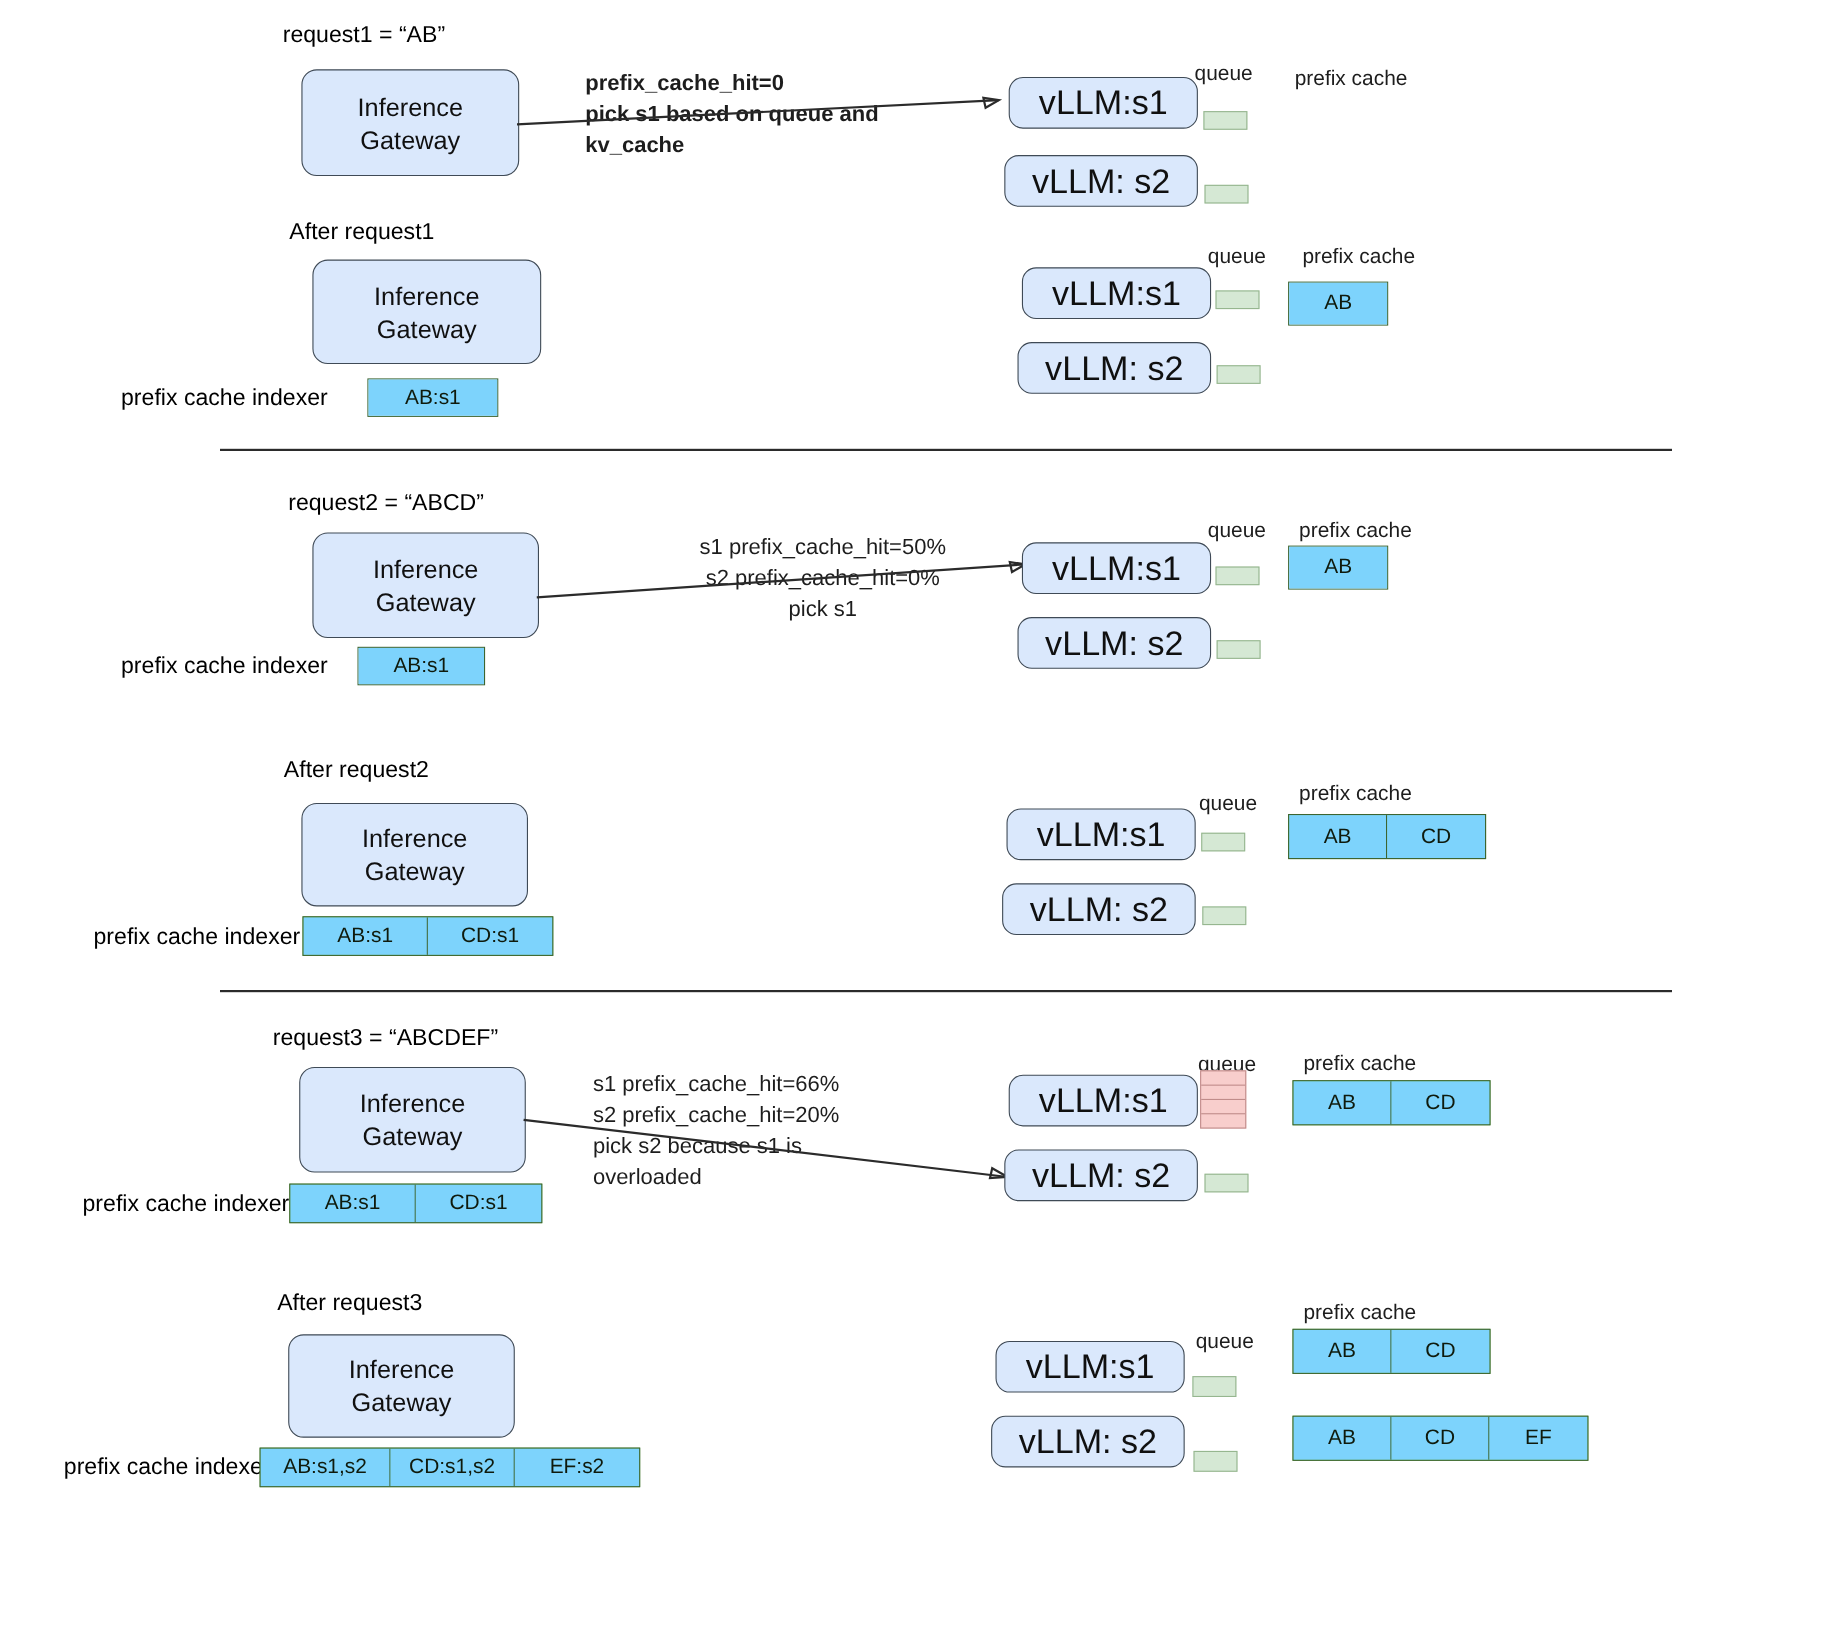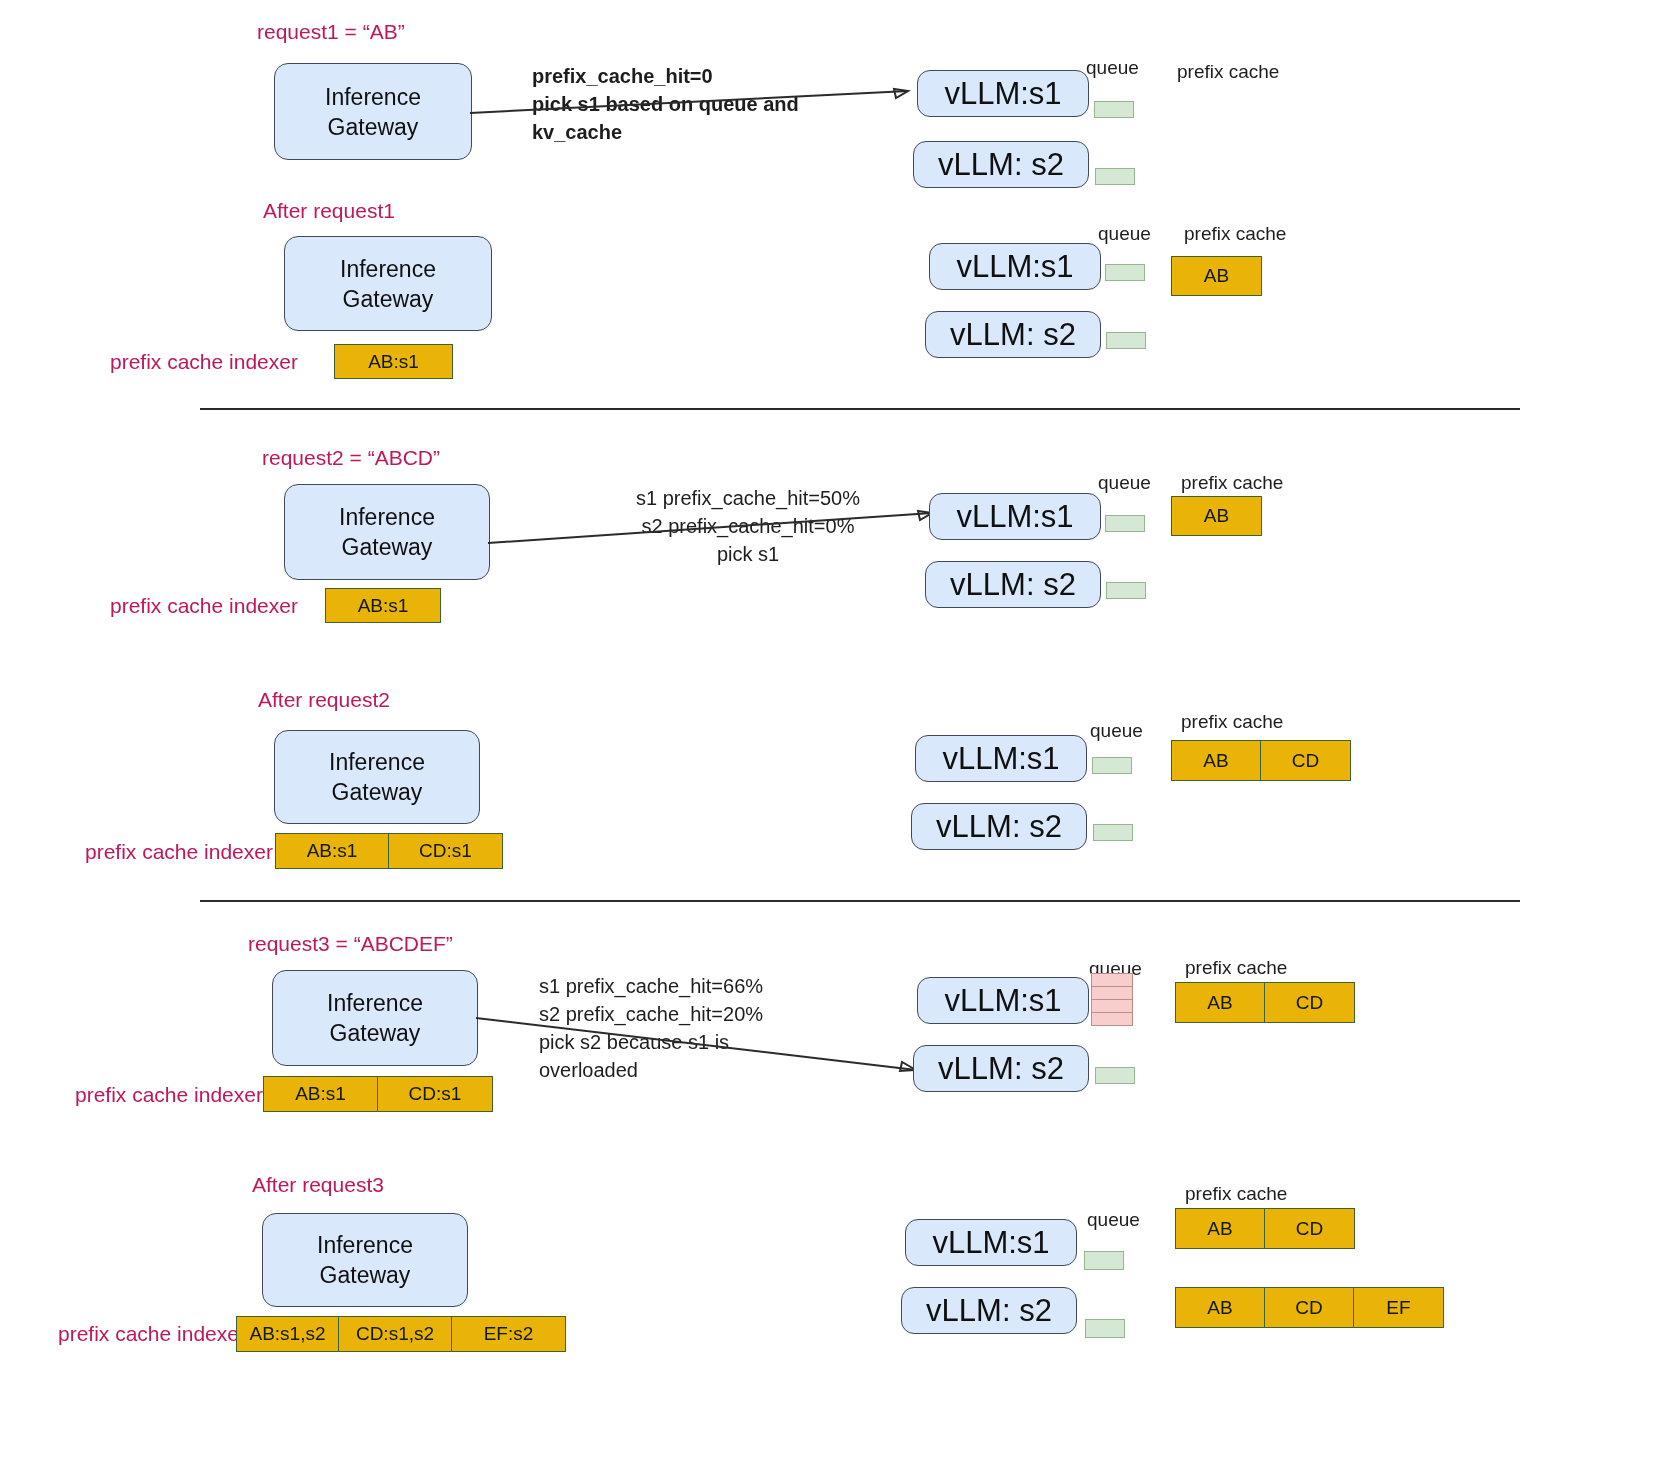--- a/index.html
+++ b/index.html
@@ -10,7 +10,7 @@
   }
   .stage{position:absolute;left:0;top:0;width:1670px;height:1478px;}
   .abs{position:absolute;}
-  .caption{font-size:21px;line-height:27px;color:#be185d;white-space:nowrap;}
+  .caption{font-size:21px;line-height:27px;color:#000000;white-space:nowrap;}
   .small-cap{font-size:19px;line-height:24px;color:#1d1d1d;white-space:nowrap;}
   .annot{font-size:20px;line-height:28px;color:#1d1d1d;white-space:pre;}
 

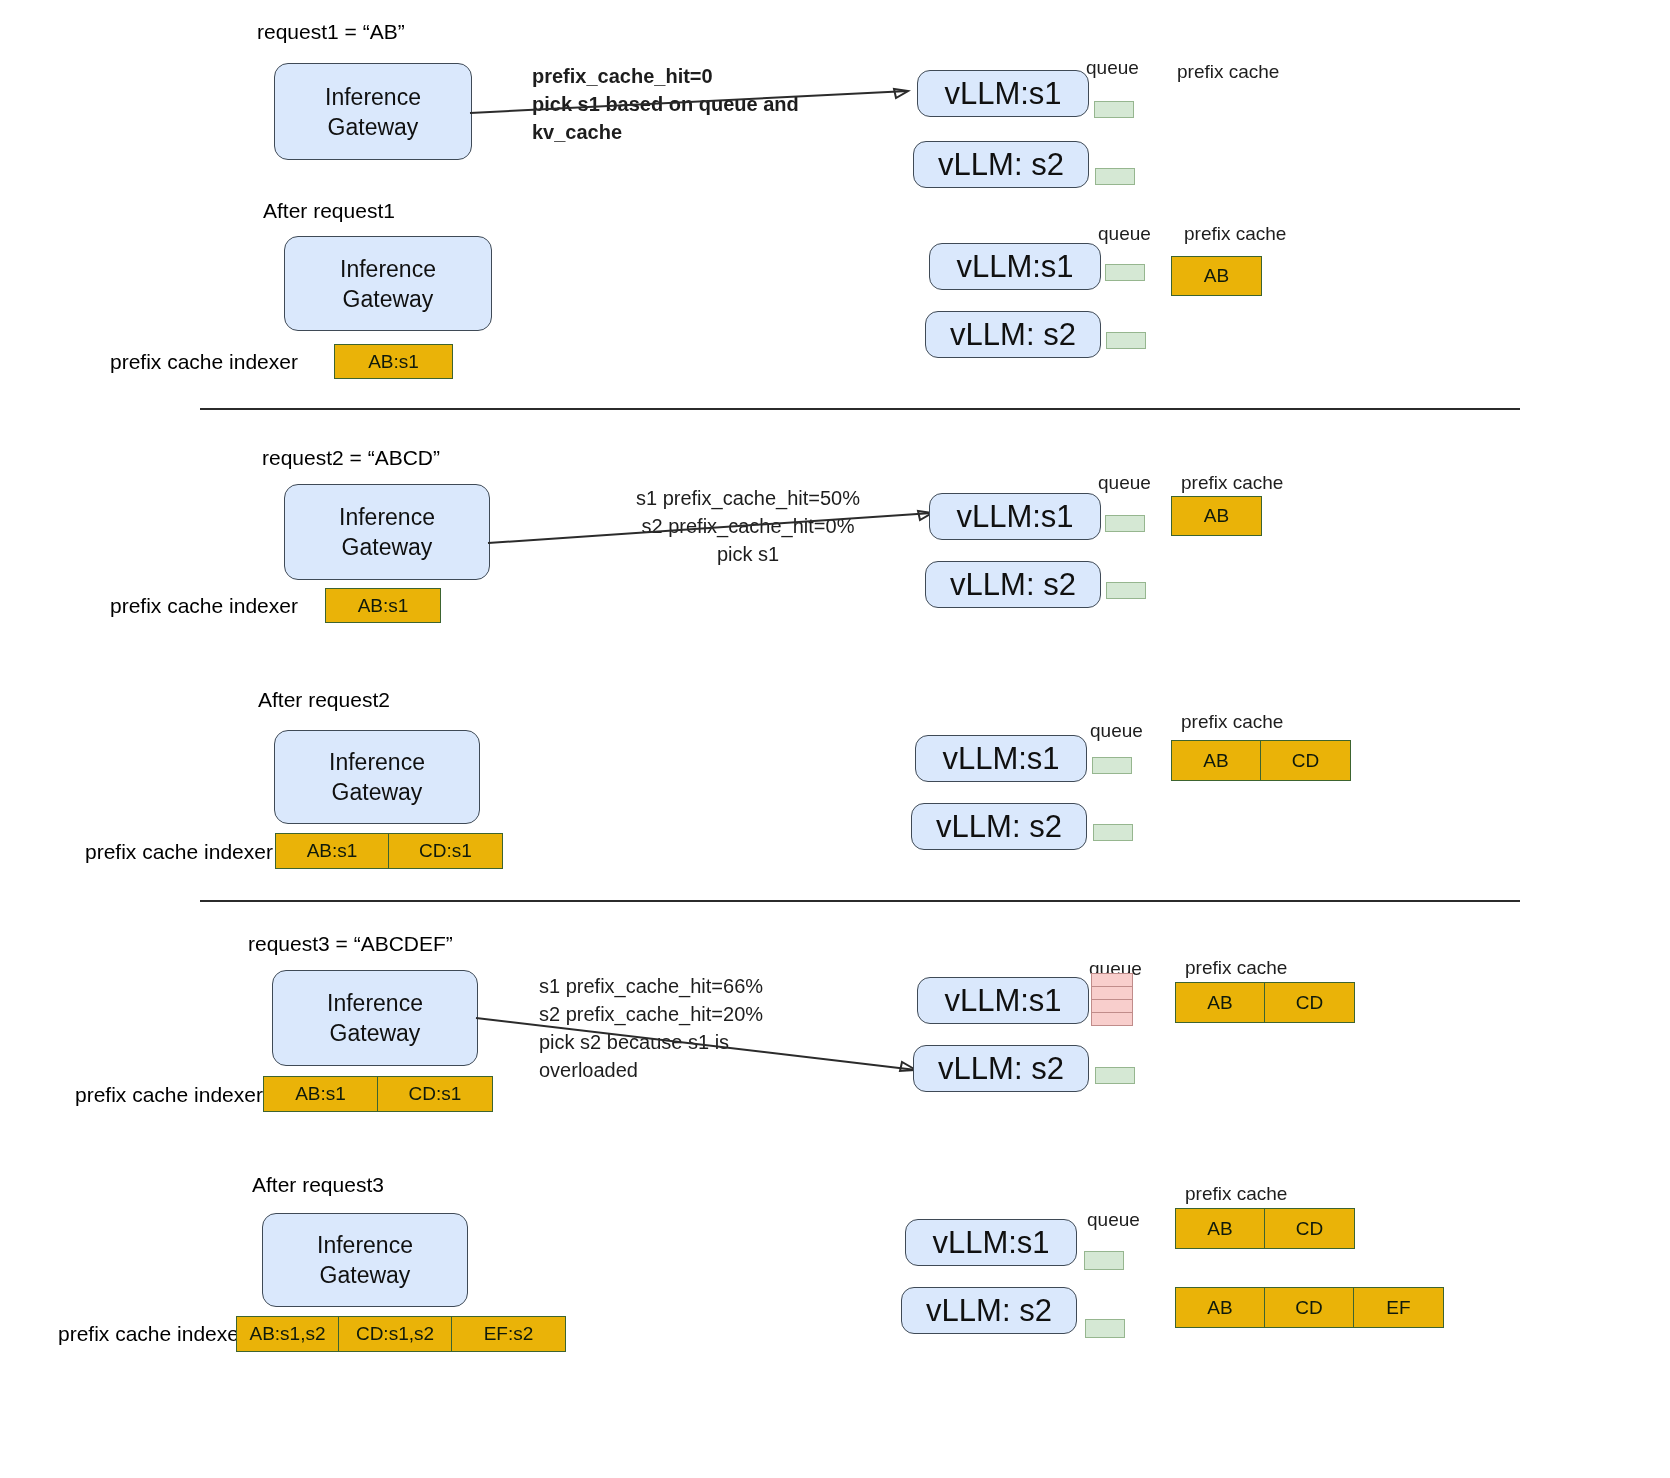--- a/index.html
+++ b/index.html
@@ -26,7 +26,7 @@
   
   .greenrow{display:flex;border:1.4px solid #3d6430;box-sizing:border-box;background:#61a146;}
   .greenrow .cell{
-    background:#eab308;color:#0f1a0c;font-size:19px;
+    background:#7dd3fc;color:#0f1a0c;font-size:19px;
     display:flex;align-items:center;justify-content:center;
     box-sizing:border-box;border-right:1.4px solid #3d6430;
   }

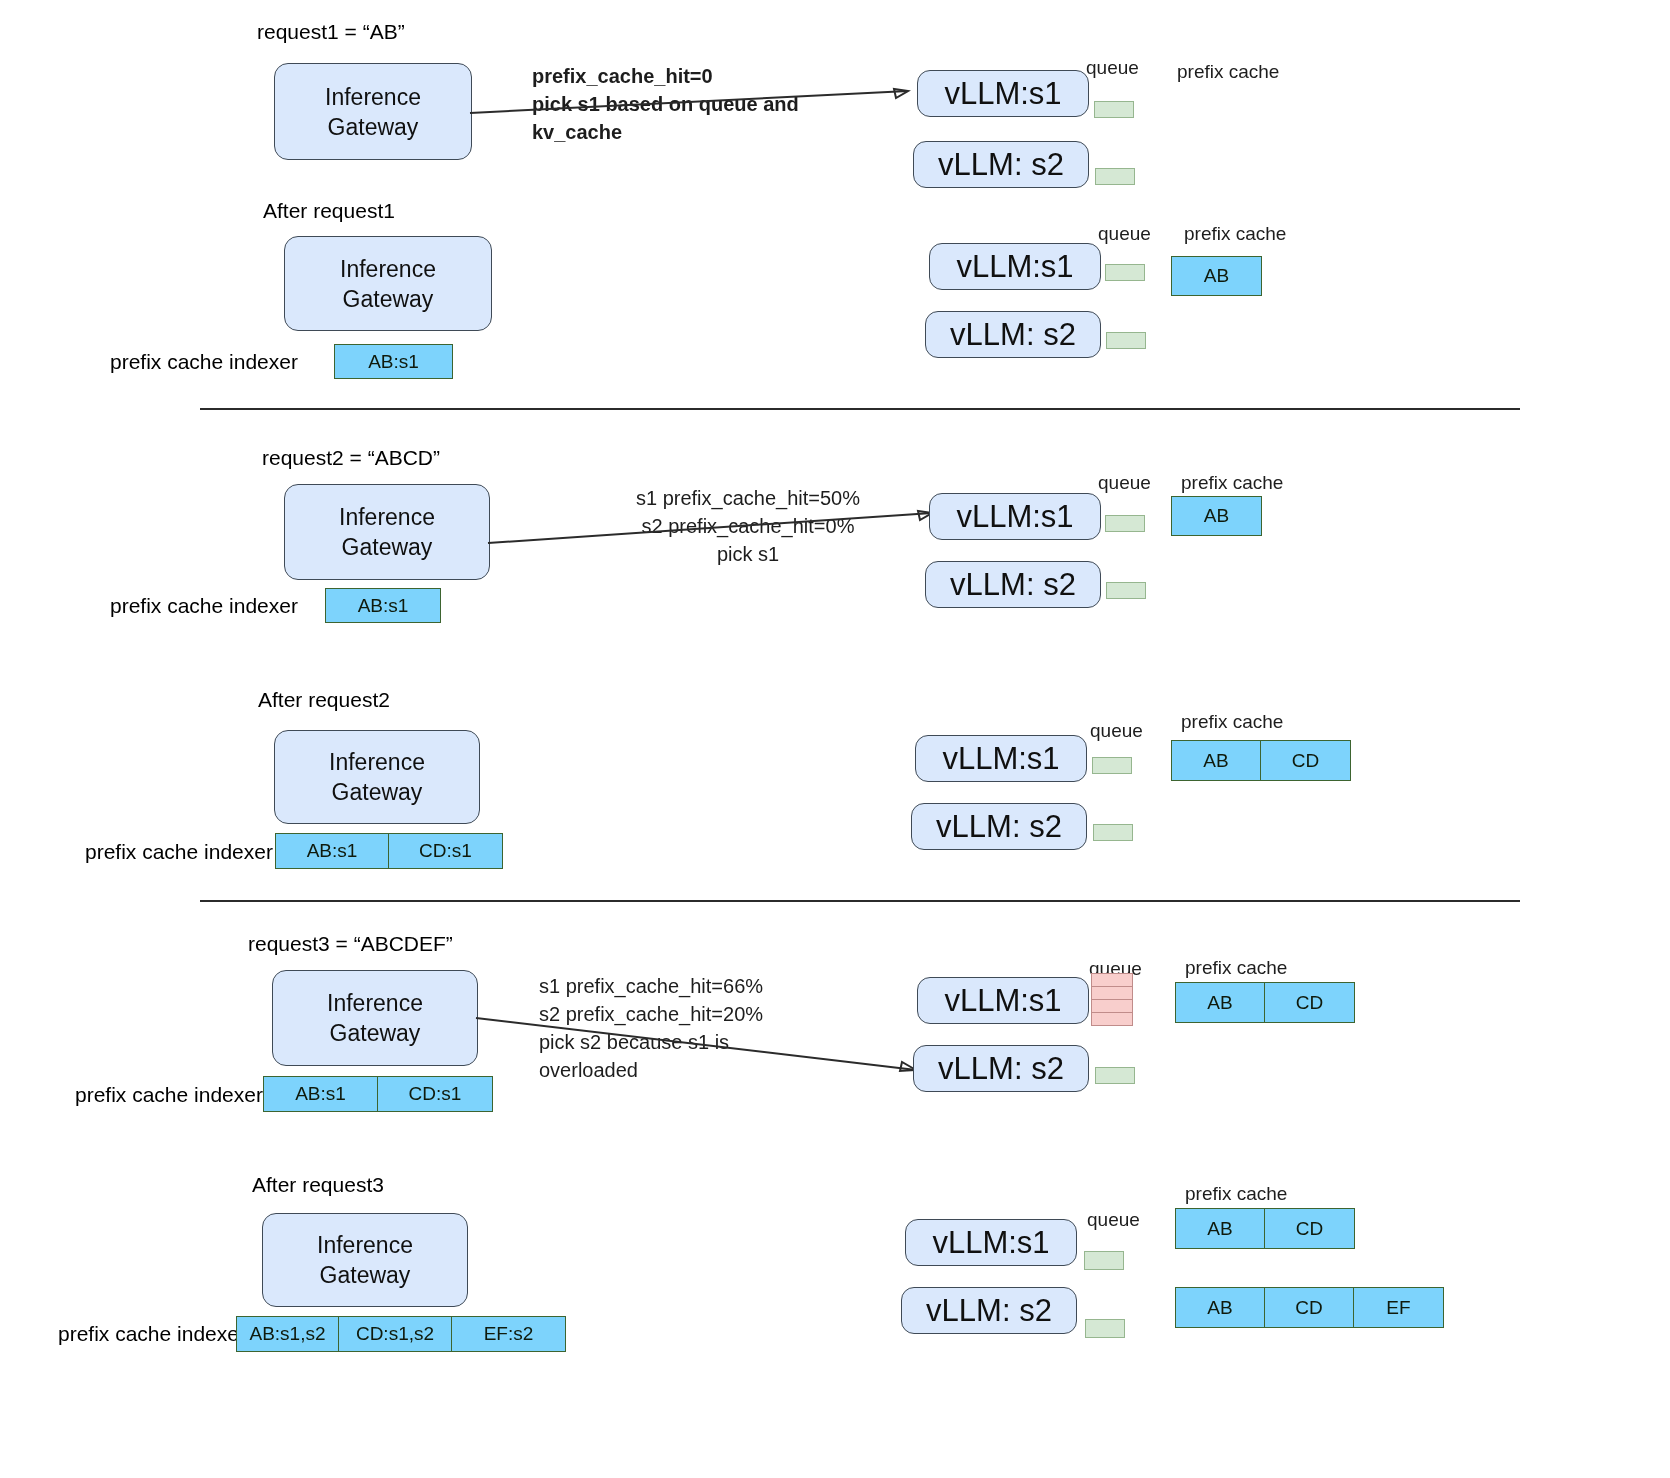--- a/index.html
+++ b/index.html
@@ -228,7 +228,7 @@
 
   <div class="abs caption" style="left:58px;top:1320px;">prefix cache indexer</div>
   <div class="abs greenrow" style="left:236px;top:1316px;height:36px;">
-    <div class="cell" style="width:102px;">AB:s1,s2</div>
+    <div class="cell" style="width:118px;">AB:s1,s2</div>
     <div class="cell" style="width:113px;">CD:s1,s2</div>
     <div class="cell" style="width:113px;">EF:s2</div>
   </div>

